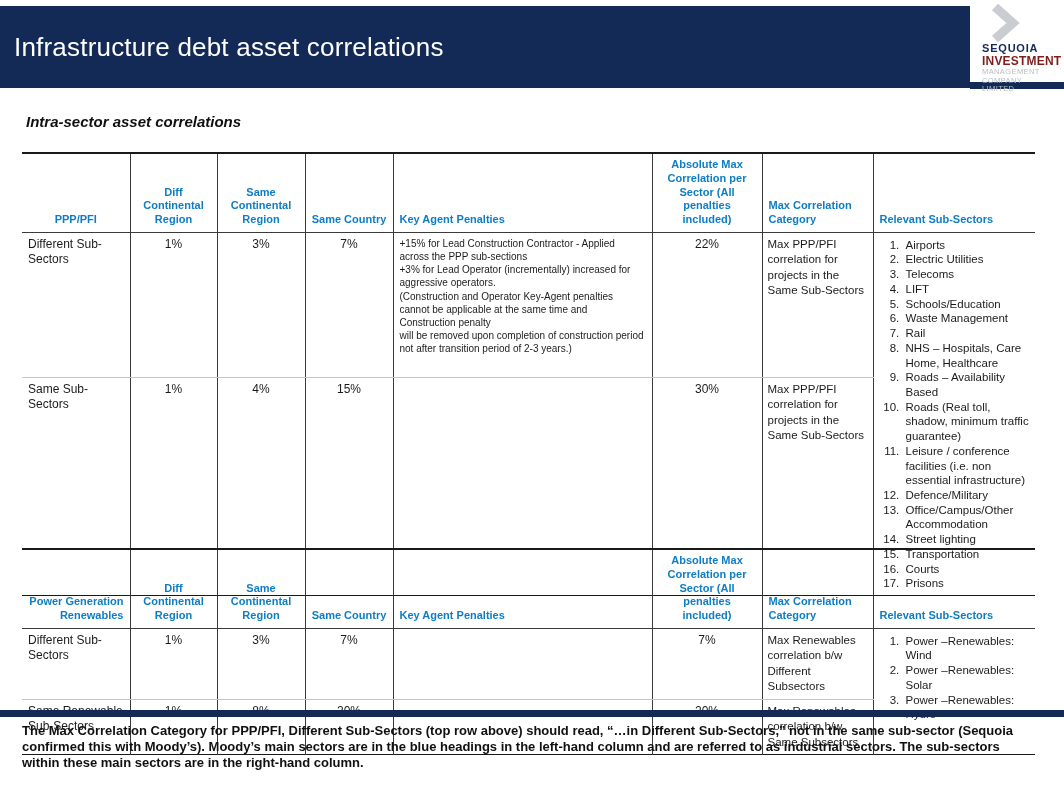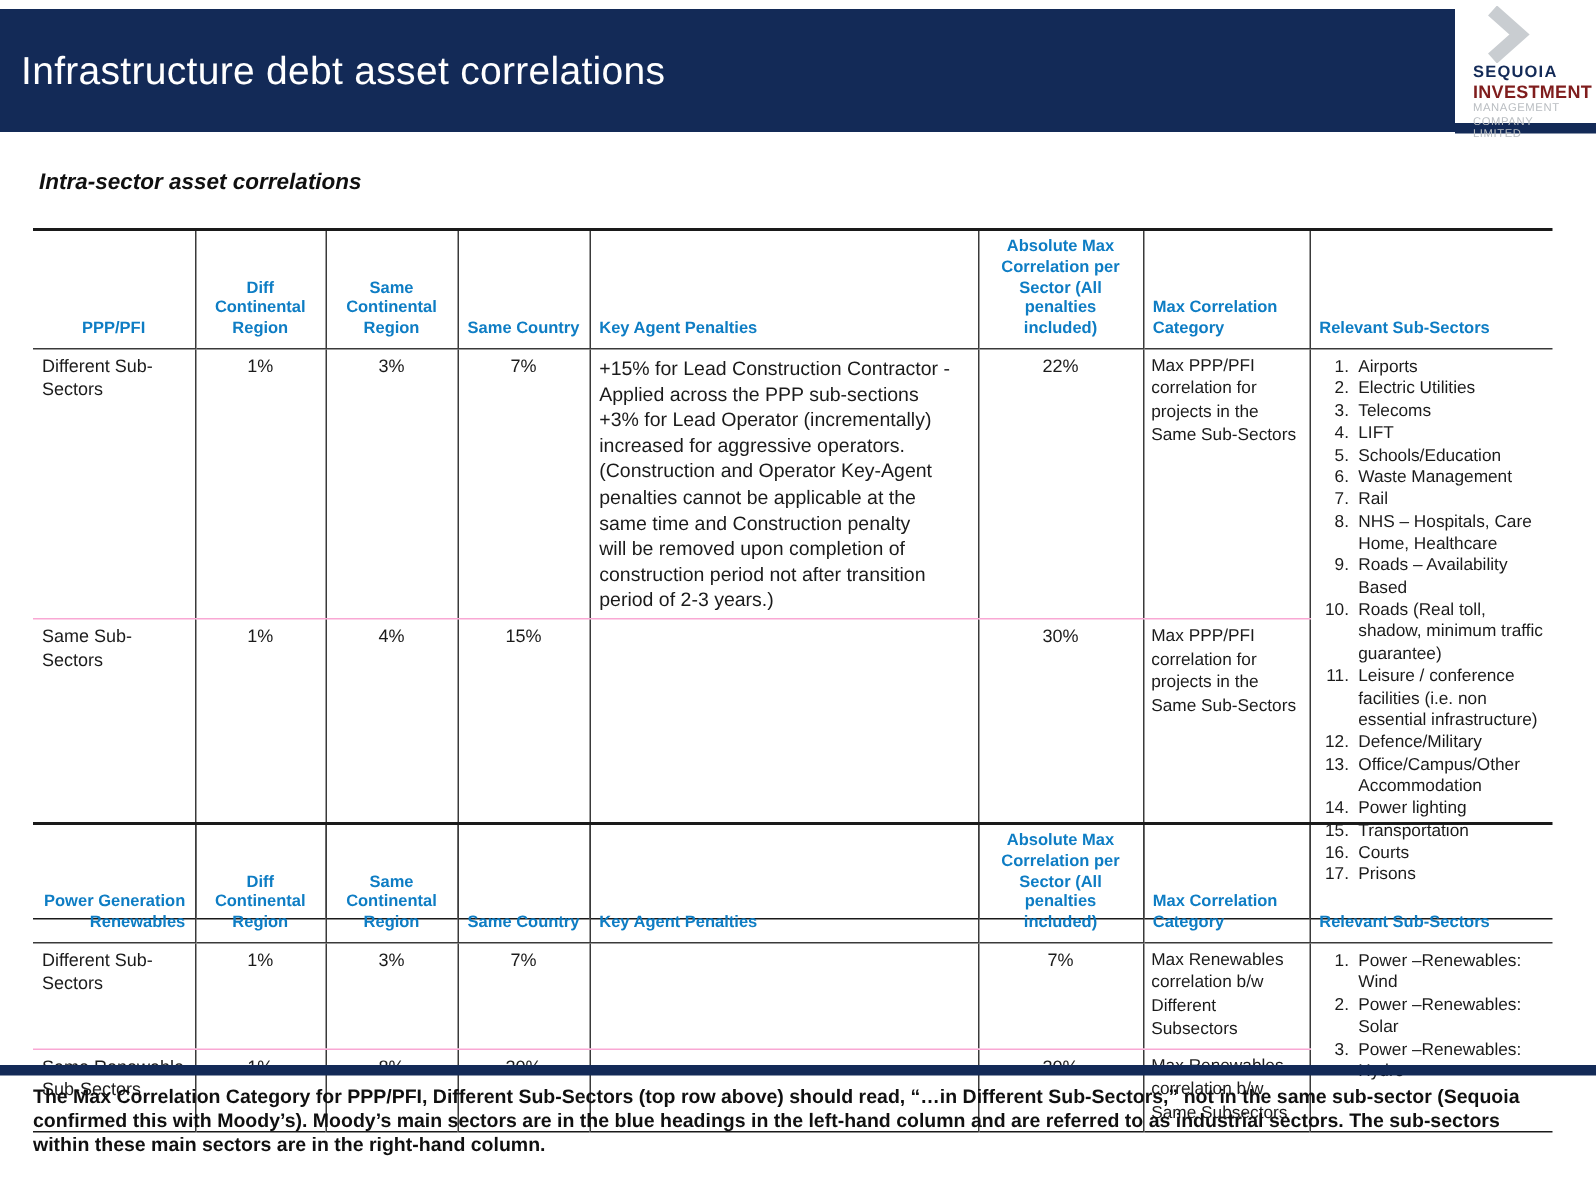--- a/index.html
+++ b/index.html
@@ -56,7 +56,7 @@
   .corr .c { text-align:center; }
   .corr .lbl { font-size:12px; line-height:1.3; }
   .corr .pct { font-size:12px; }
-  .corr .pen { font-size:13px; line-height:1.32; white-space:pre-line;margin-top:25px; }
+  .corr .pen { font-size:10px; line-height:1.32; white-space:pre-line;margin-top:25px; }
   .corr .cat { font-size:11.5px; line-height:1.35; padding-left:5px; }
   .corr ol { margin:1px 0 0 0; padding-left:23px; font-size:11.5px; line-height:1.28; }
   .corr ol li { padding-left:3px; }

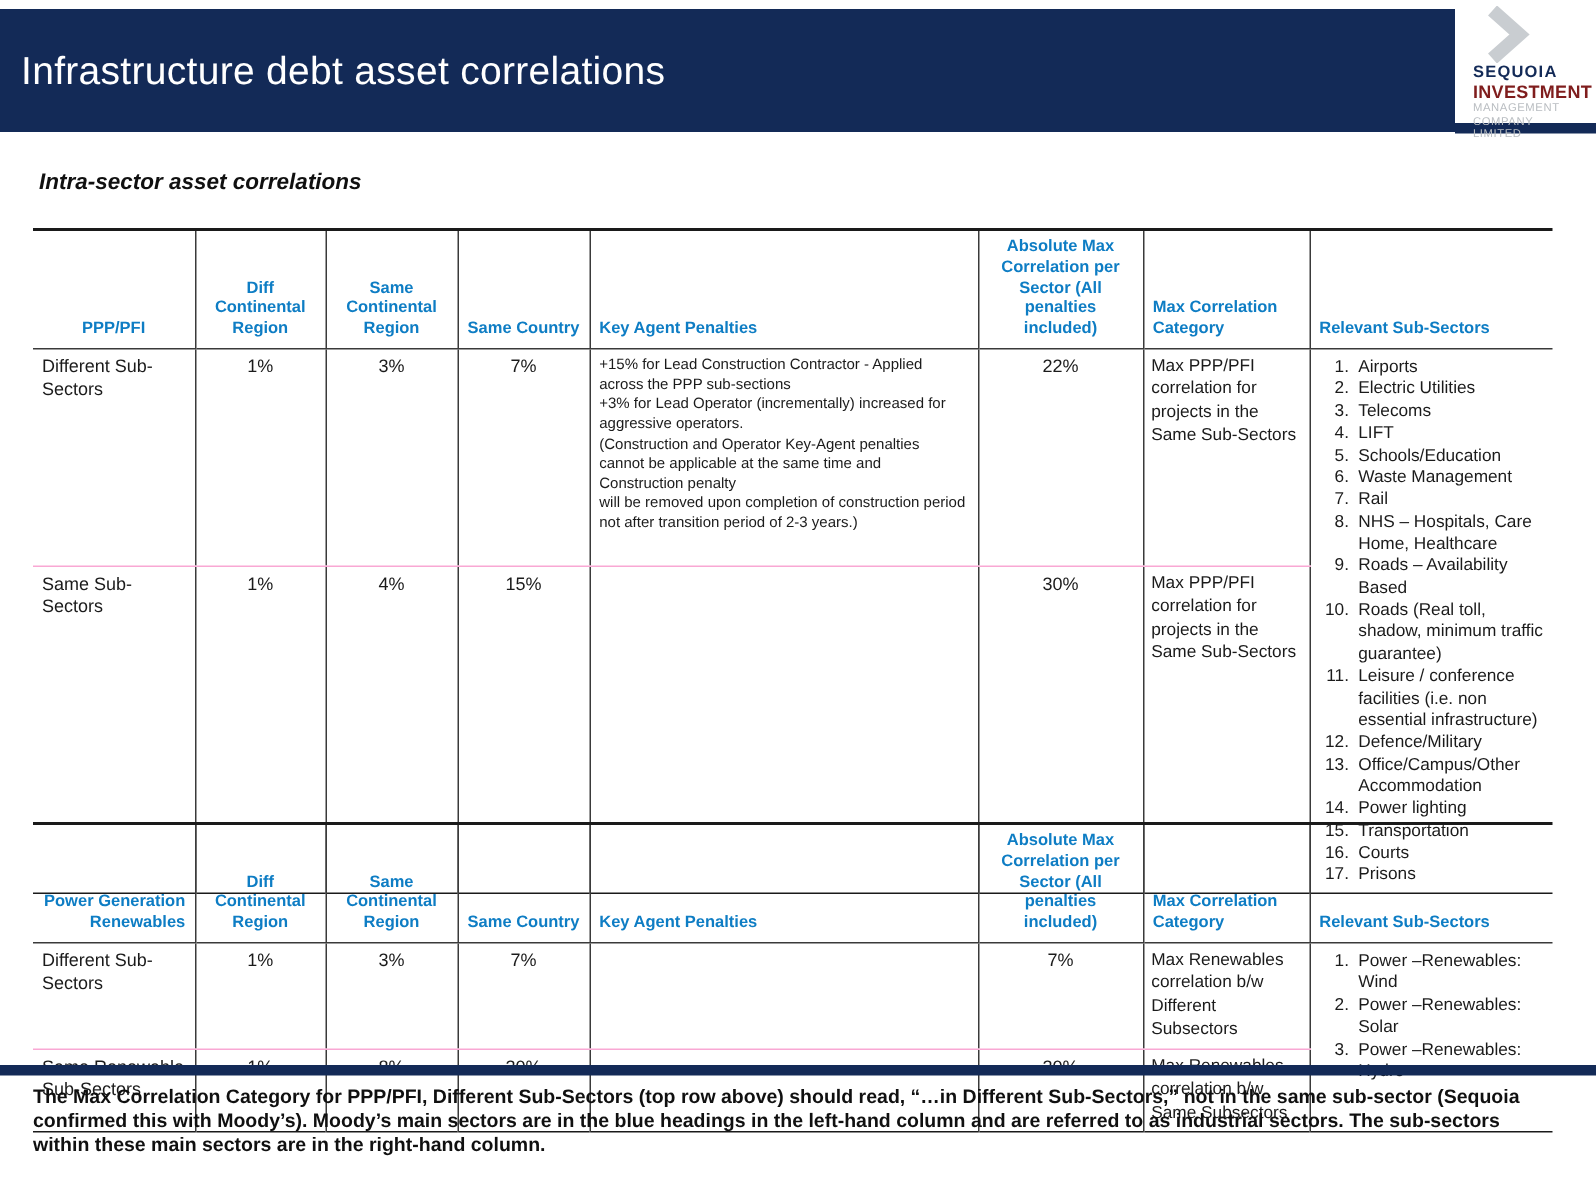--- a/index.html
+++ b/index.html
@@ -141,7 +141,7 @@
           <li>Leisure / conference facilities (i.e. non essential infrastructure)</li>
           <li>Defence/Military</li>
           <li>Office/Campus/Other Accommodation</li>
-          <li>Power lighting</li>
+          <li>Street lighting</li>
           <li>Transportation</li>
           <li>Courts</li>
           <li>Prisons</li>

